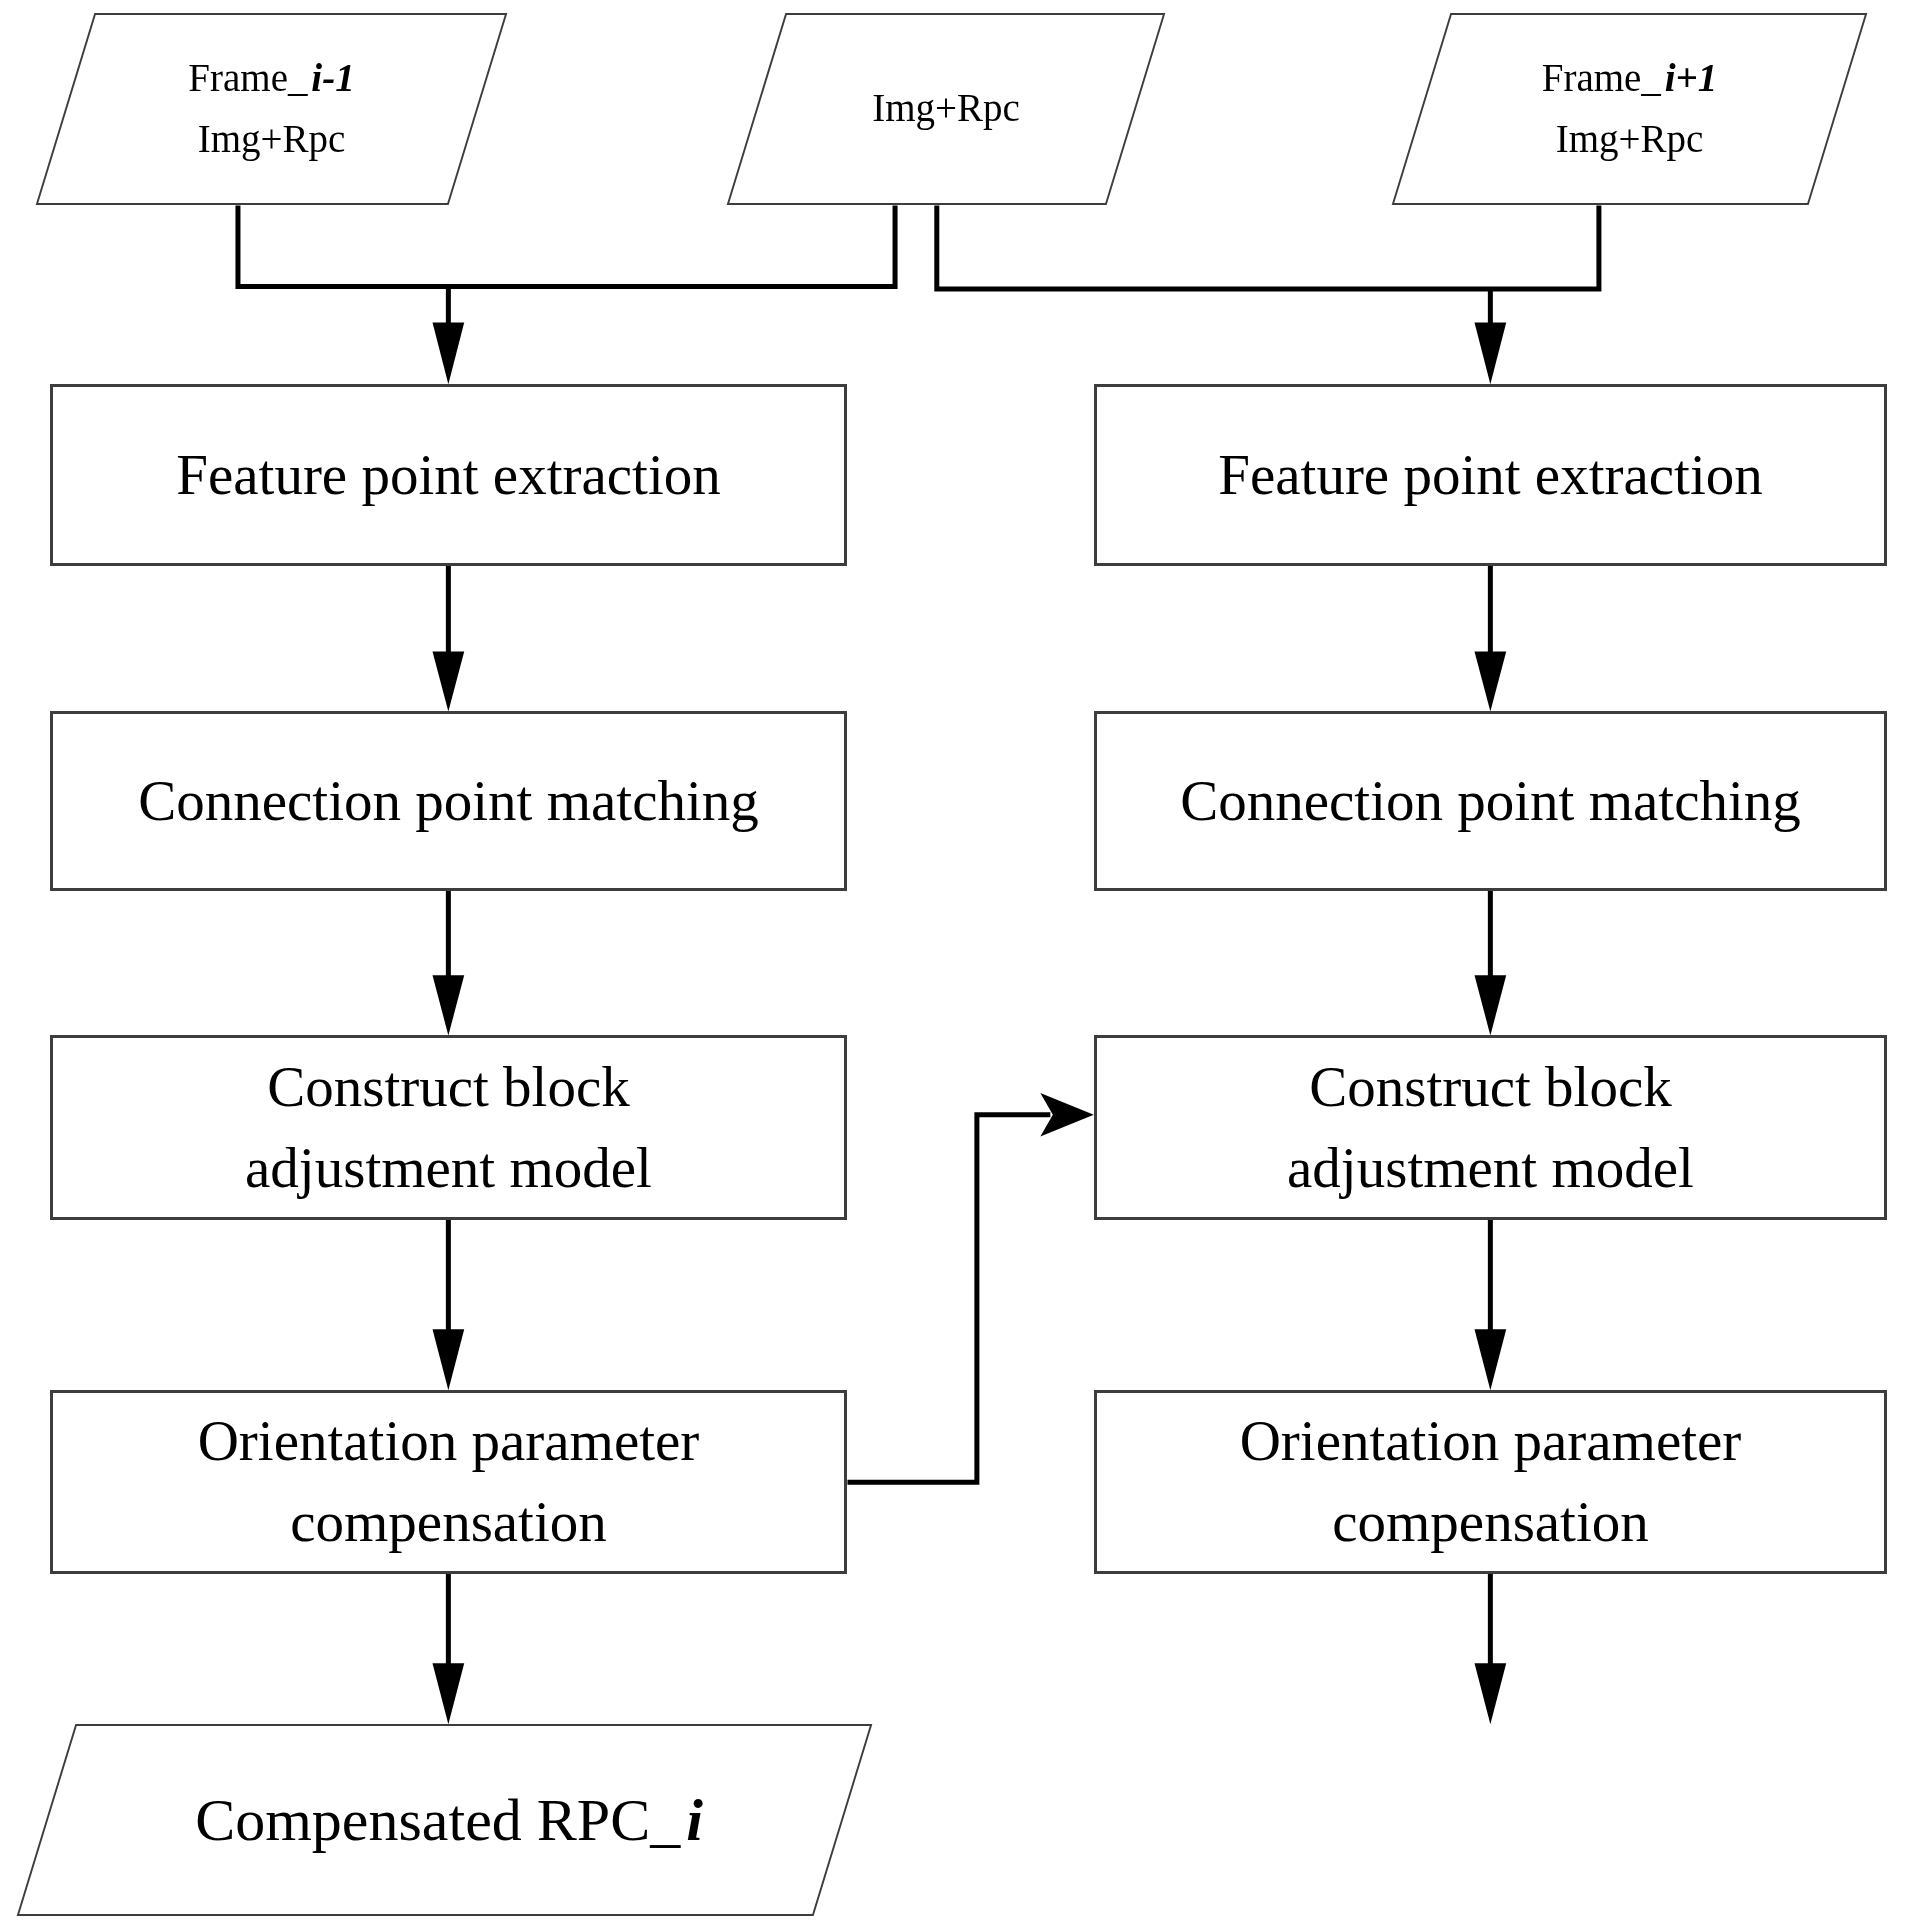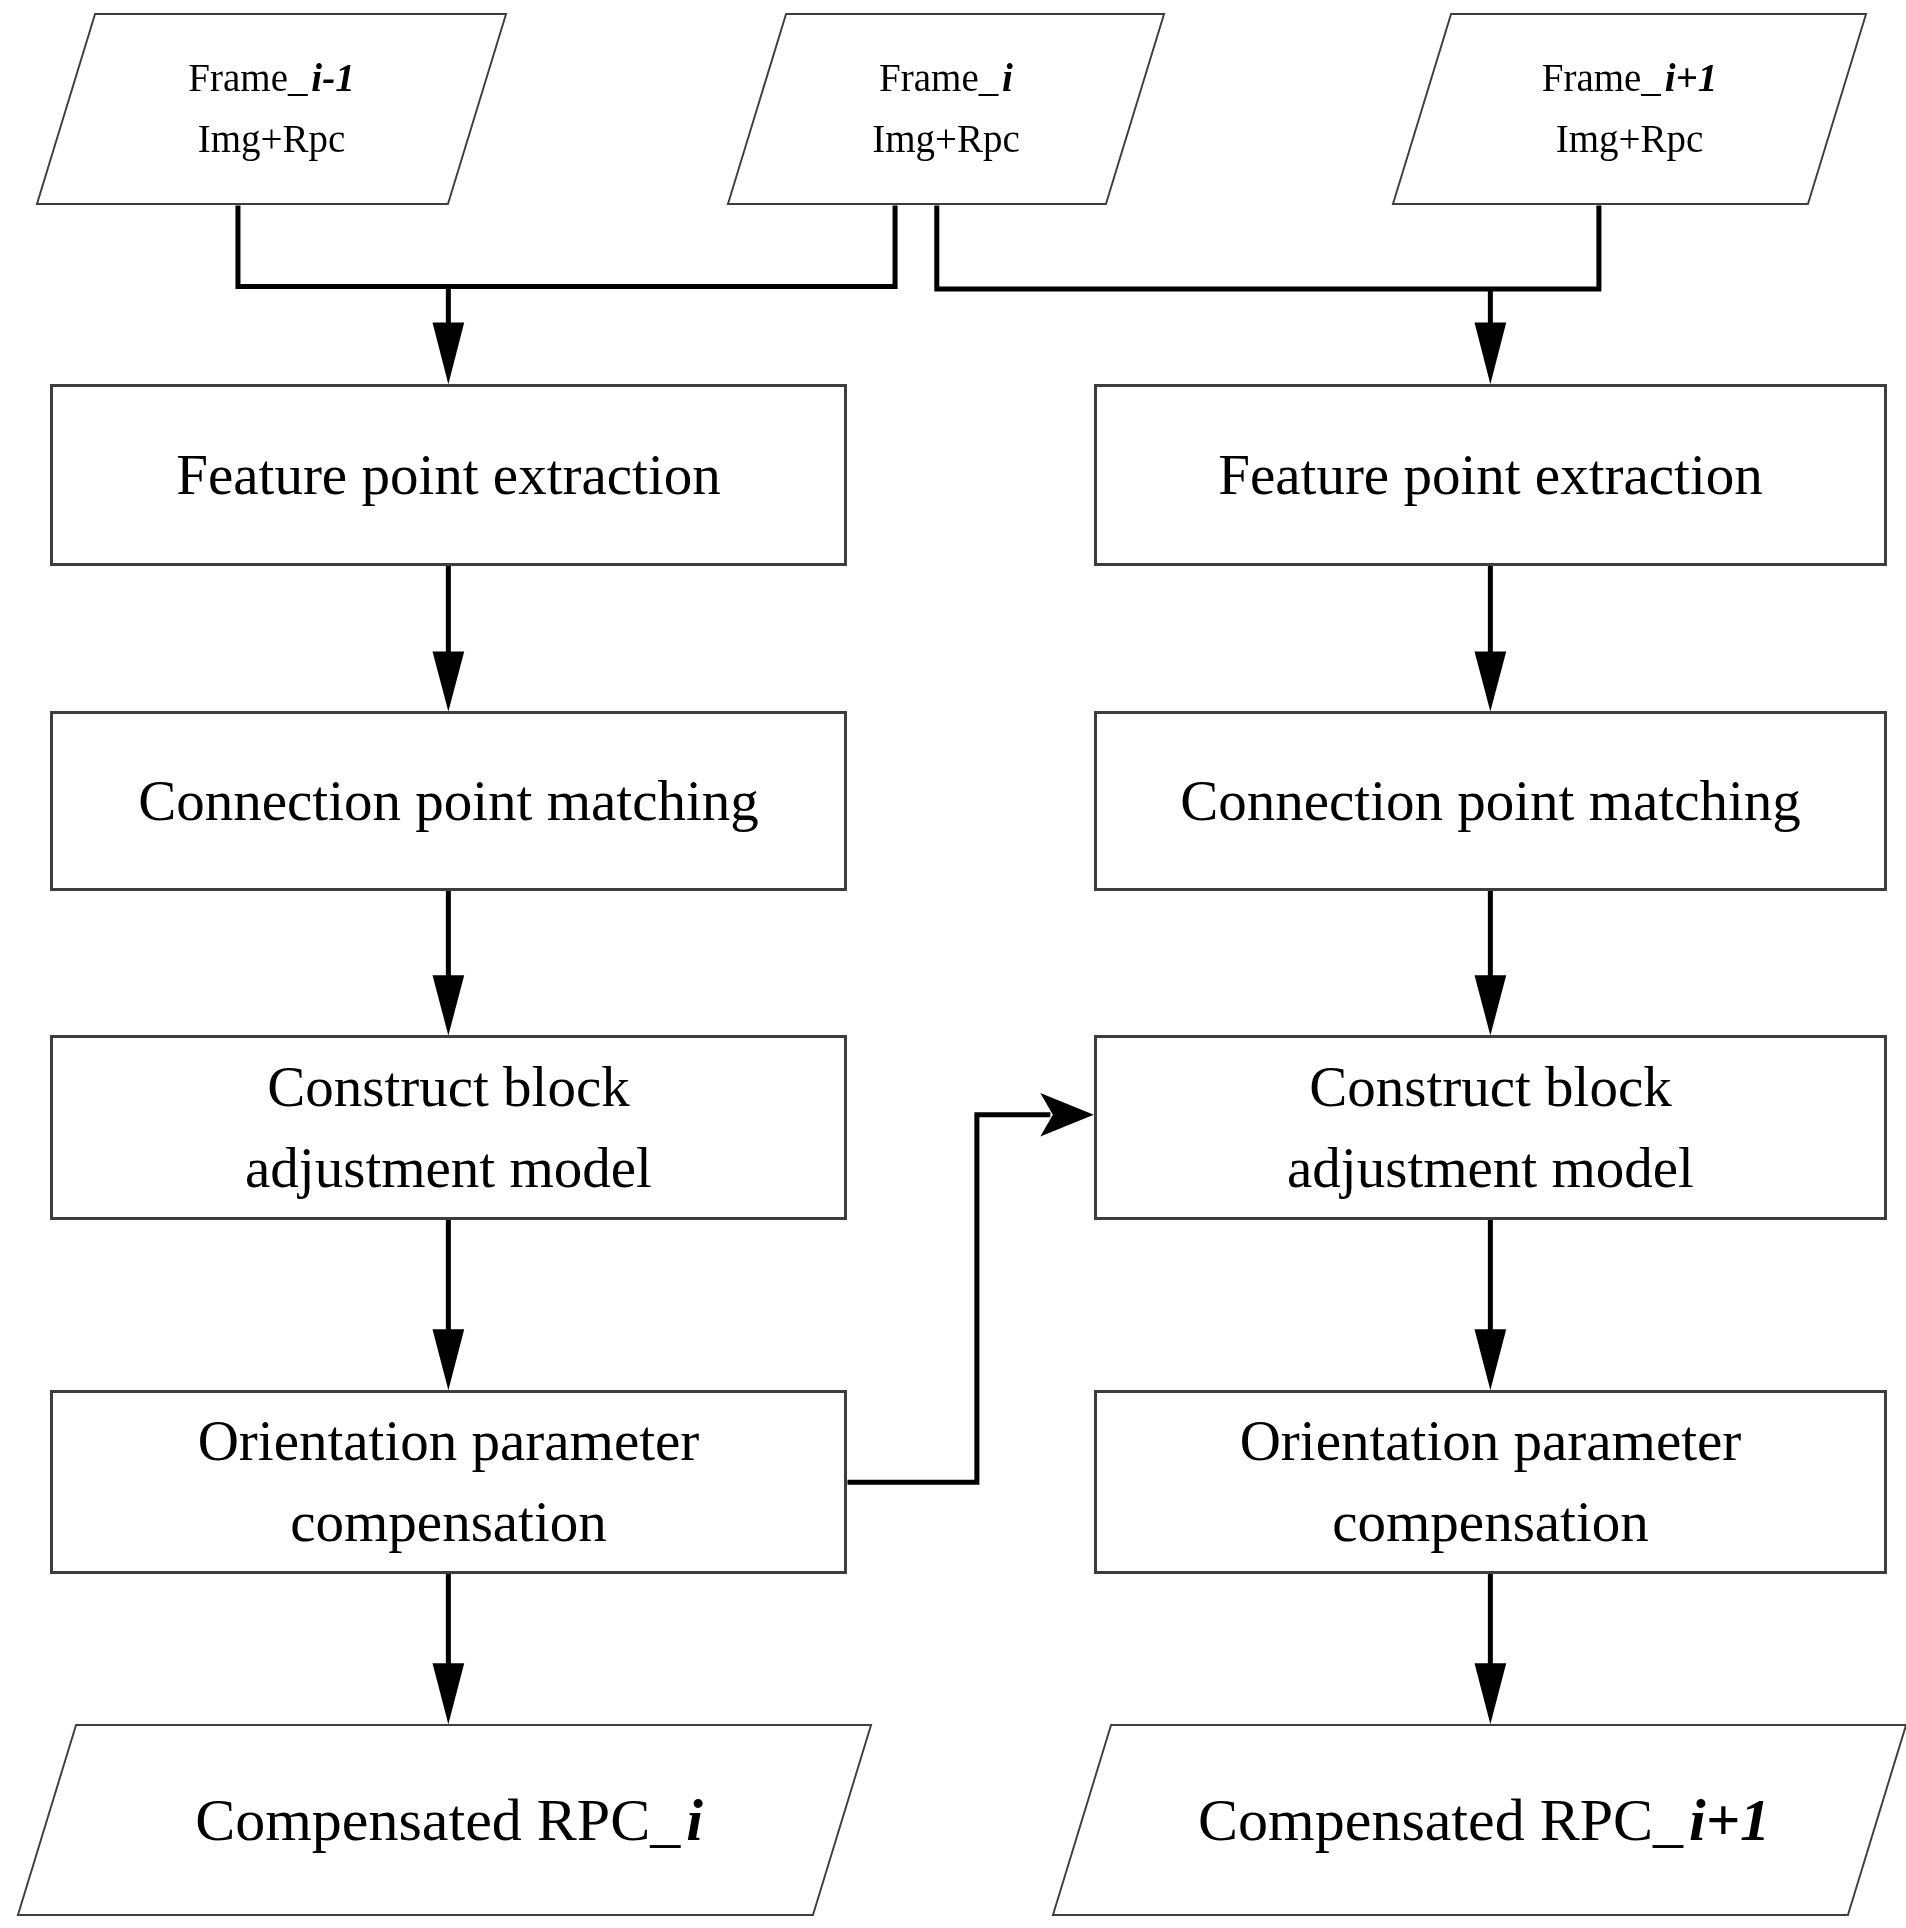--- a/index.html
+++ b/index.html
@@ -112,7 +112,6 @@
   <div class="para" style="left:756px;top:12.5px;width:380px;height:192px">
     <div class="para-shape"></div>
     <div class="para-text">
-      <div class="pline"><span>Frame_</span><span class="sfx">i</span></div>
       <div class="pline">Img+Rpc</div>
     </div>
   </div>

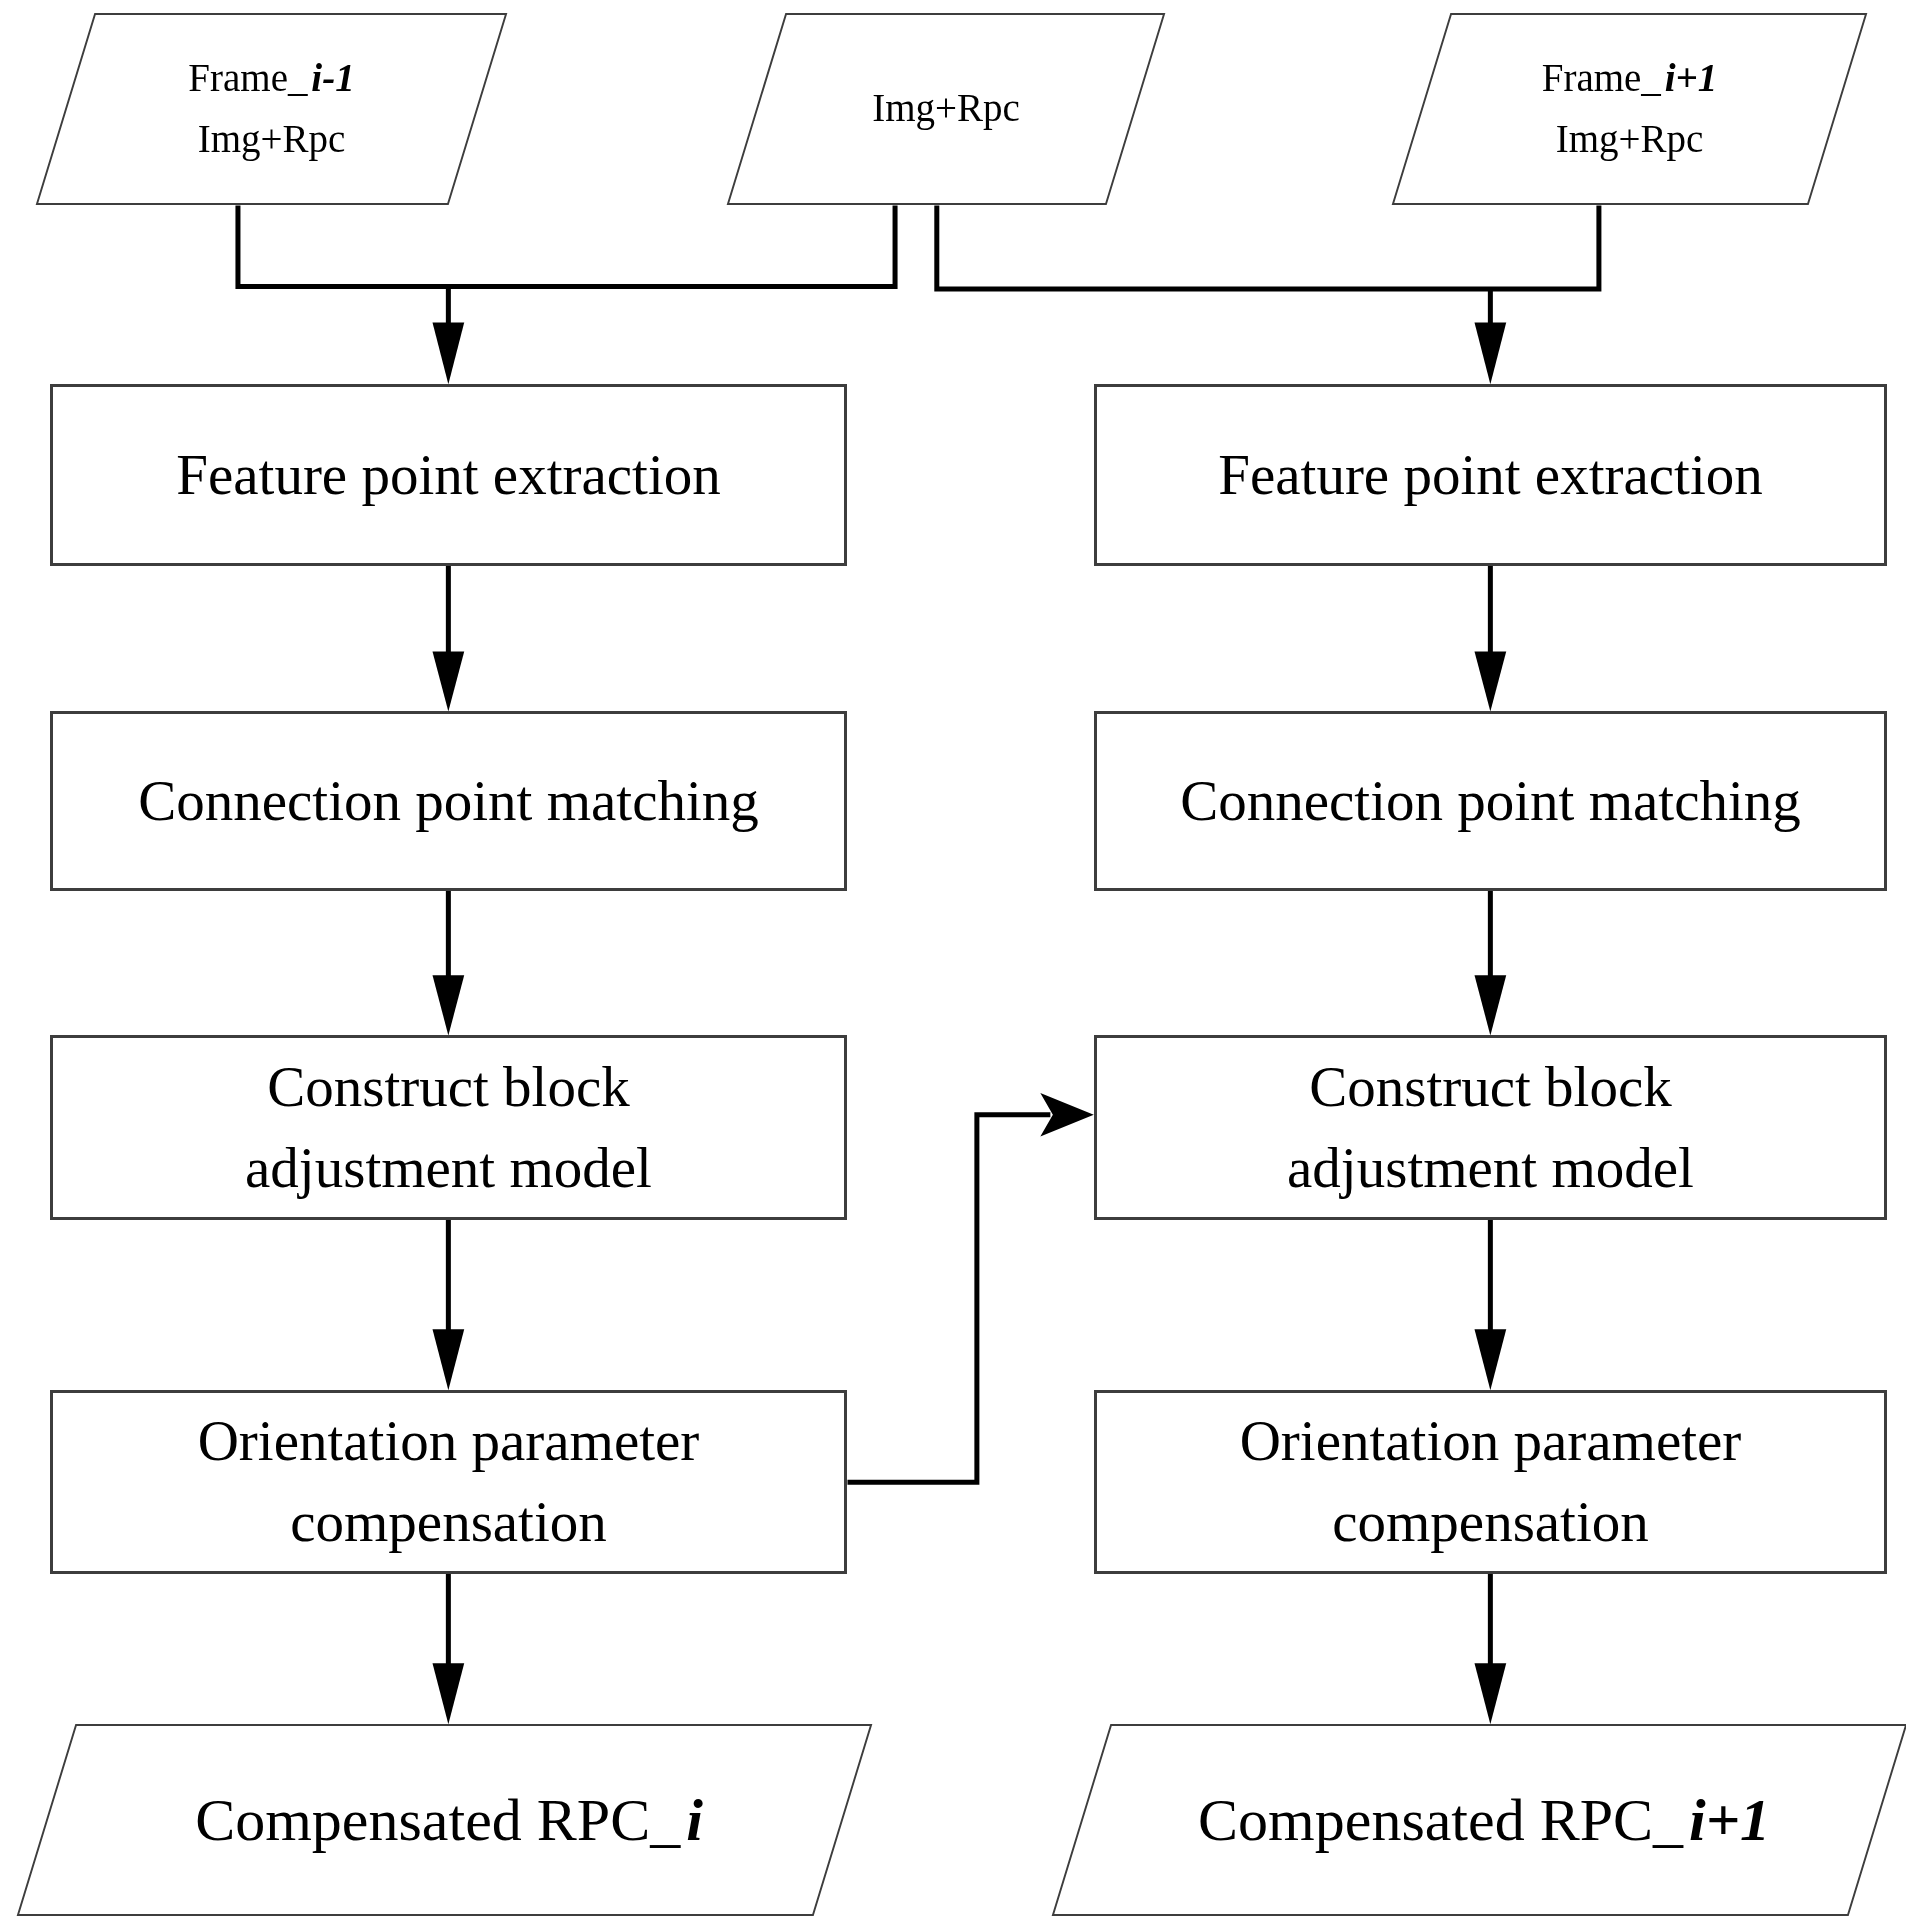--- a/index.html
+++ b/index.html
@@ -161,12 +161,6 @@
     </div>
   </div>
 
-  <div class="para out" style="left:1081px;top:1724px;width:797px;height:192px">
-    <div class="para-shape"></div>
-    <div class="para-text">
-      <div class="pline"><span>Compensated RPC_</span><span class="sfx">i+1</span></div>
-    </div>
-  </div>
 
 </div>
 

